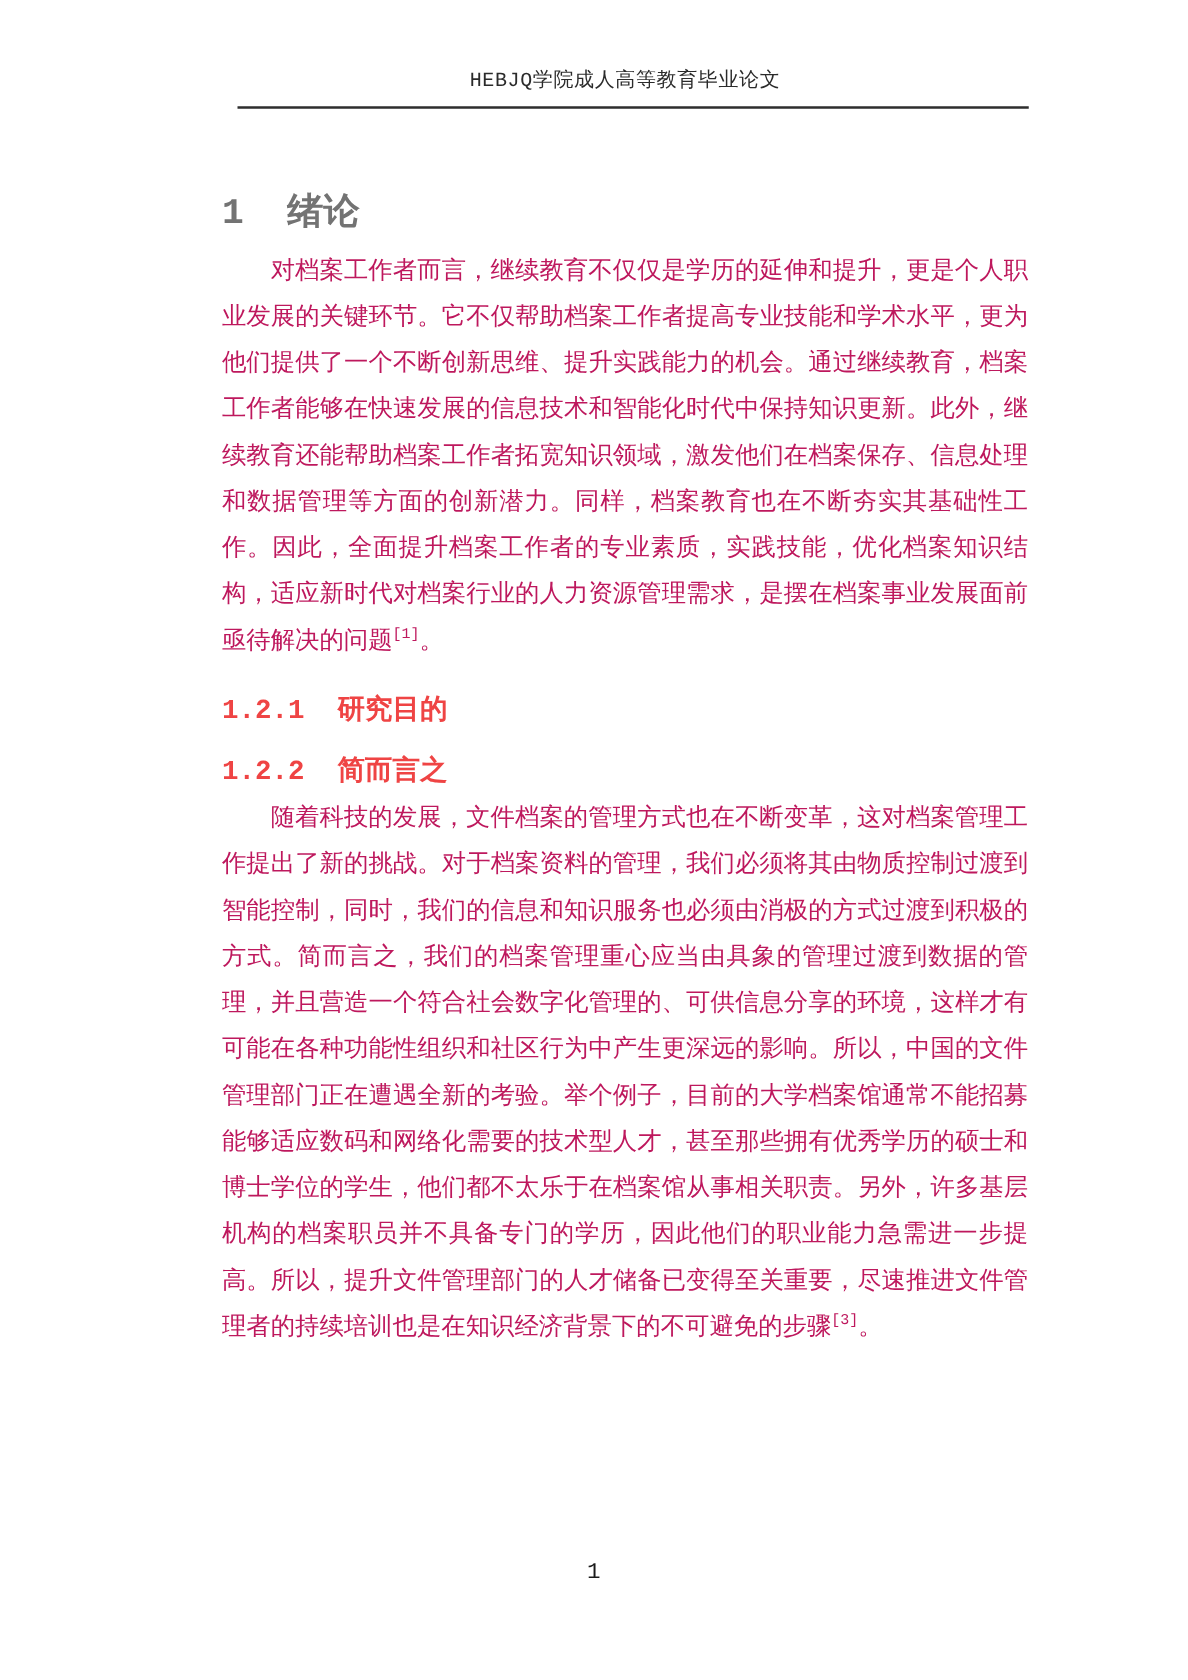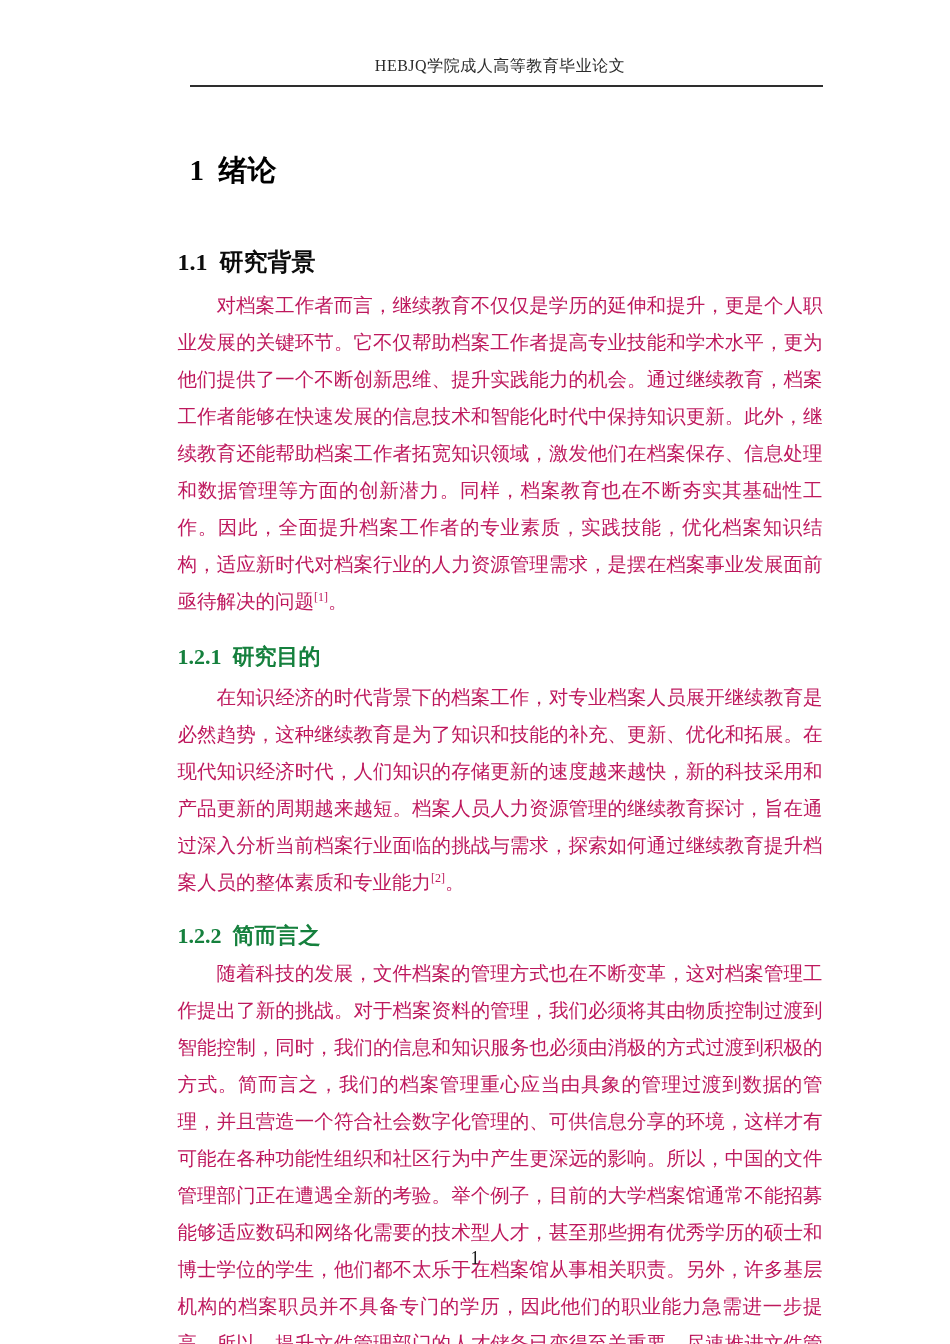--- a/index.html
+++ b/index.html
@@ -12,7 +12,7 @@
     box-sizing: border-box;
     padding: 55px 50px 0 100px;
     overflow: hidden;
-    font-family: Liberation Serif, serif;
+    font-family: Liberation Mono, monospace;
     color: #111111;
   }
   .header-title {

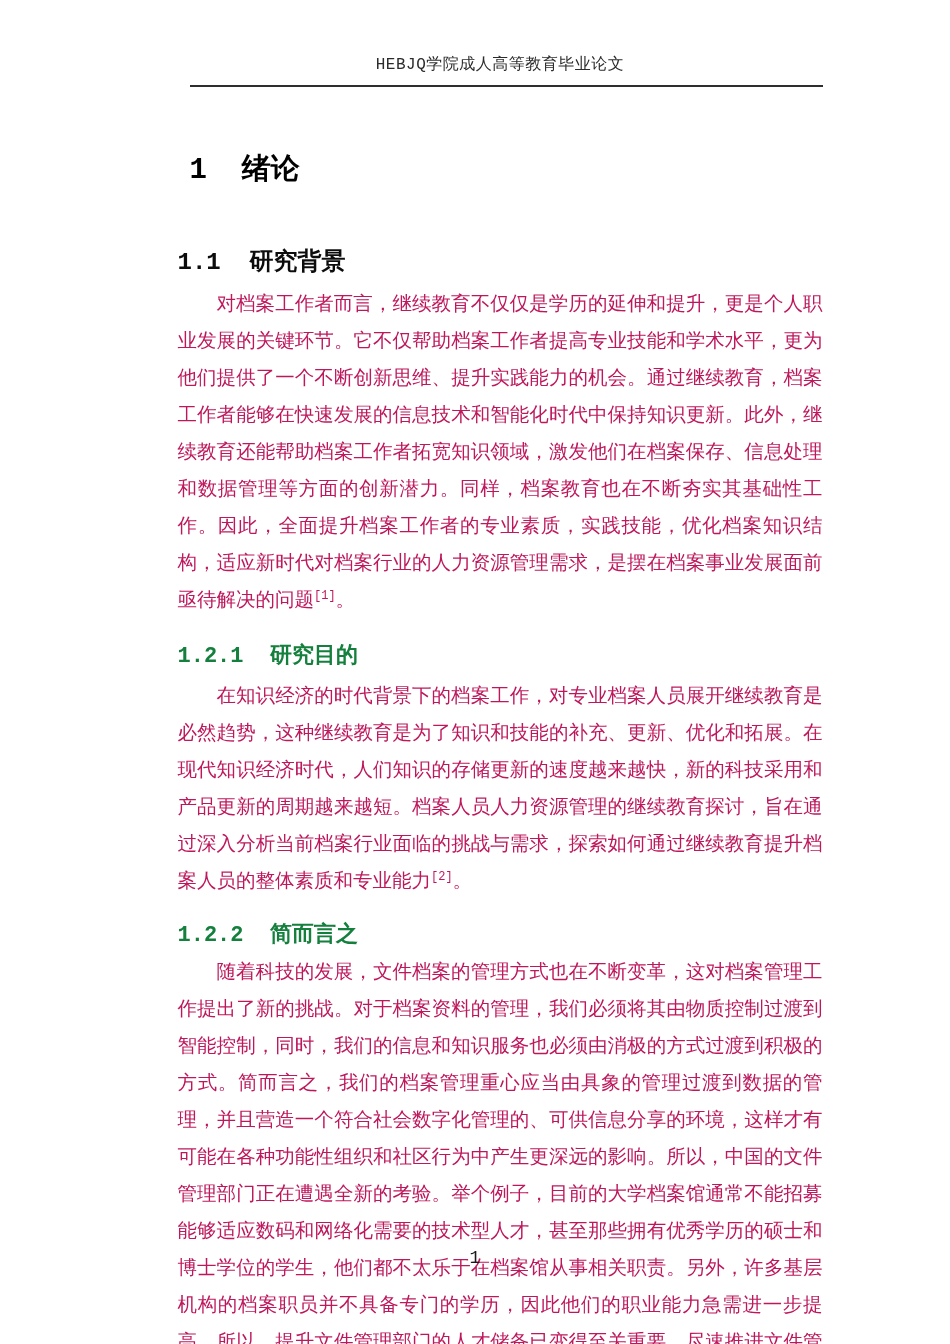--- a/index.html
+++ b/index.html
@@ -34,8 +34,7 @@
     line-height: 39px;
     font-weight: bold;
     white-space: pre-wrap;
-    color: #000000;
-    margin-left: 12px;
+    color: #737373;
   }
   .sec-heading {
     font-size: 24px;

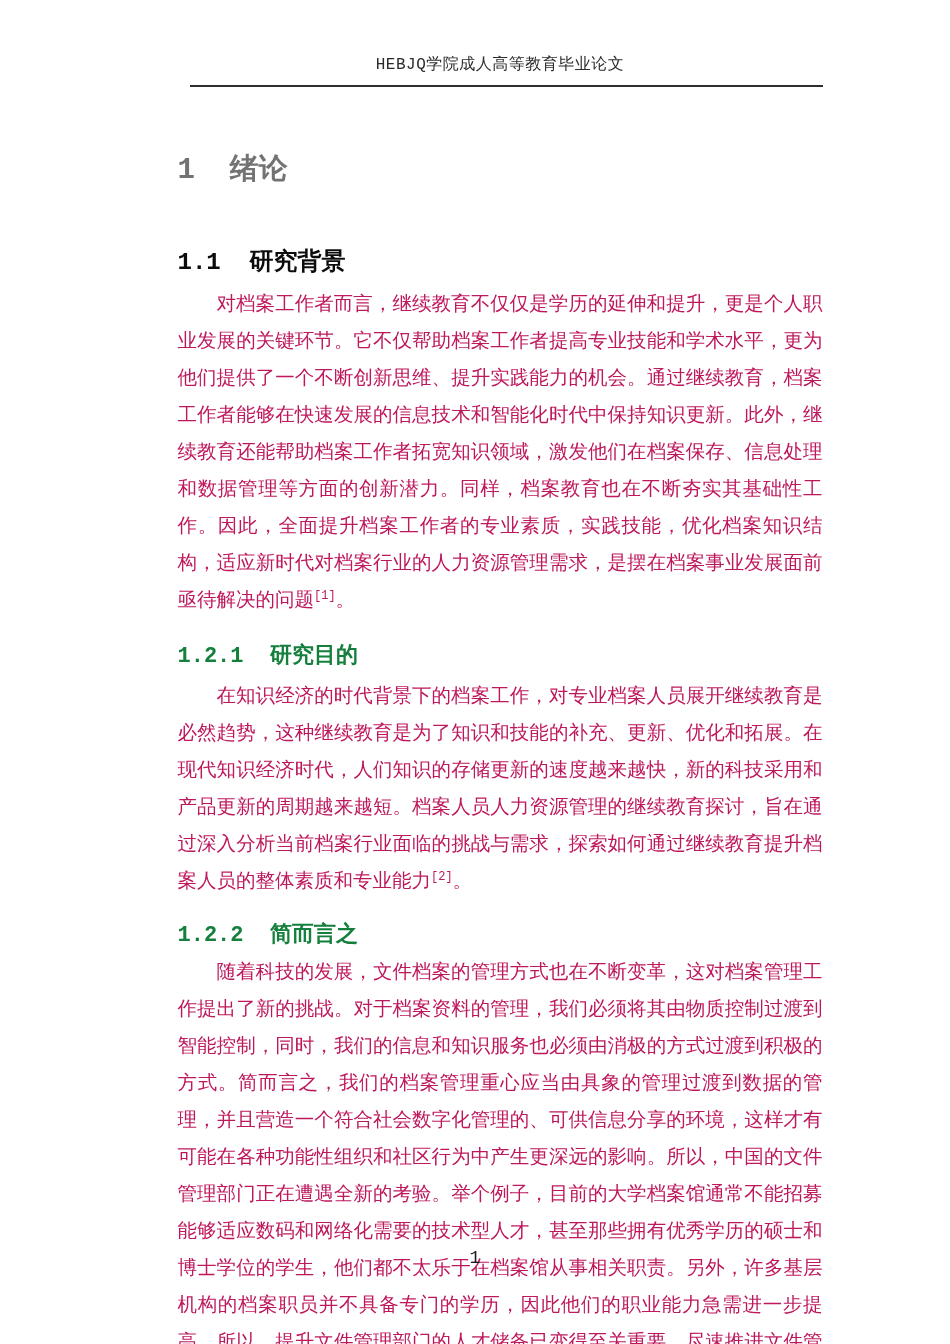--- a/index.html
+++ b/index.html
@@ -92,7 +92,6 @@
 
   <div class="chapter-title">1  绪论</div>
 
-  <div class="sec-heading h11">1.1  研究背景</div>
 
   <p class="para p1"><span>对档案工作者而言，继续教育不仅仅是学历的延伸和提升，更是个人职业发展的关键环节。它不仅帮助档案工作者提高专业技能和学术水平，更为他们提供了一个不断创新思维、提升实践能力的机会。通过继续教育，档案工作者能够在快速发展的信息技术和智能化时代中保持知识更新。此外，继续教育还能帮助档案工作者拓宽知识领域，激发他们在档案保存、信息处理和数据管理等方面的创新潜力。同样，档案教育也在不断夯实其基础性工作。因此，全面提升档案工作者的专业素质，实践技能，优化档案知识结构，适应新时代对档案行业的人力资源管理需求，是摆在档案事业发展面前亟待解决的问题</span><sup class="cite">[1]</sup><span>。</span></p>
 

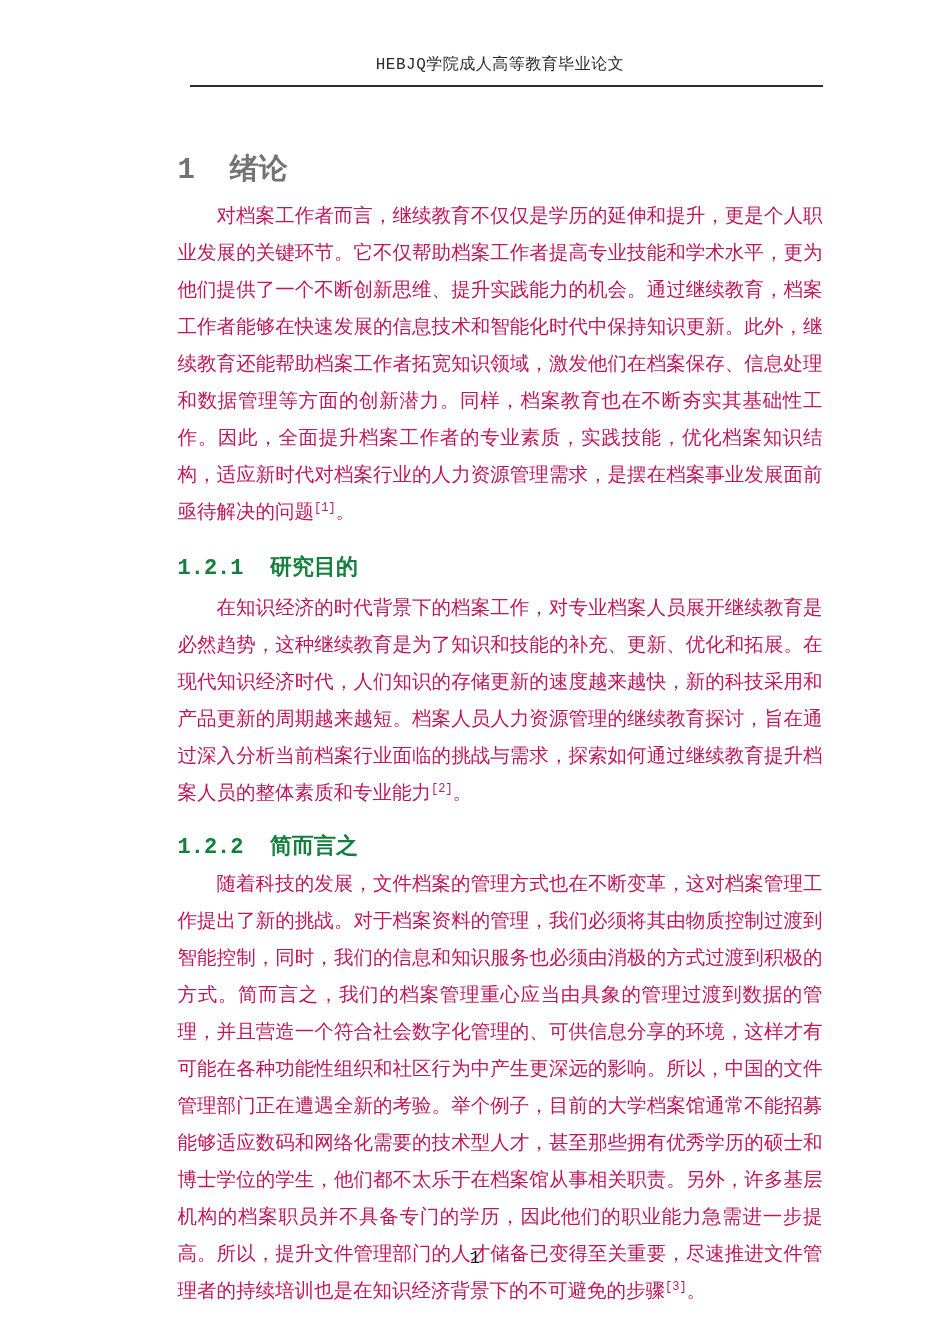--- a/index.html
+++ b/index.html
@@ -50,7 +50,7 @@
     line-height: 29px;
     font-weight: bold;
     white-space: pre-wrap;
-    color: #15803d;
+    color: #ef4444;
   }
   .sub-heading.h121 { margin-top: 22px; }
   .sub-heading.h122 { margin-top: 20px; }

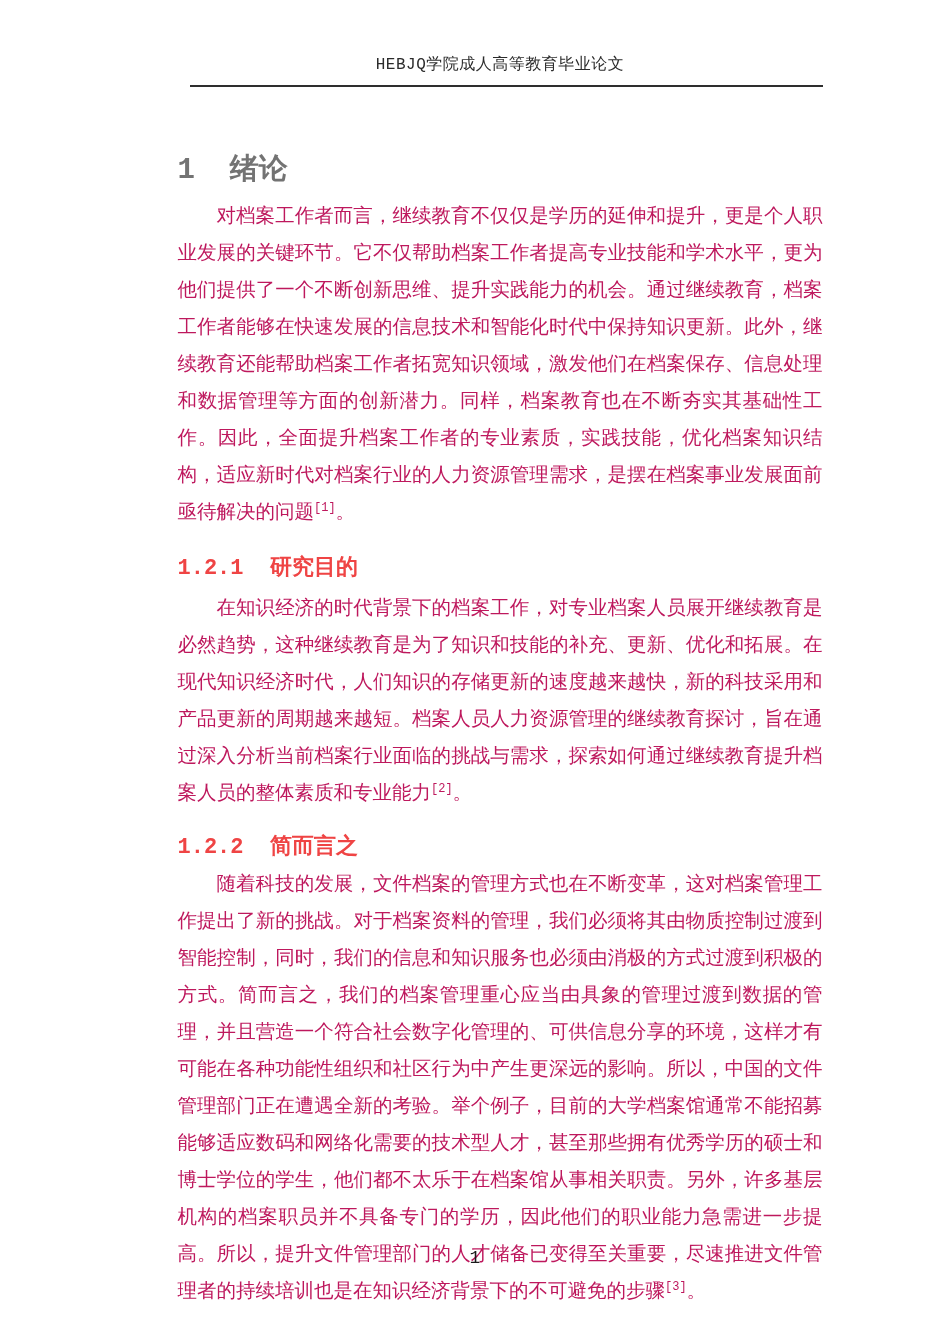--- a/index.html
+++ b/index.html
@@ -98,7 +98,6 @@
 
   <div class="sub-heading h121">1.2.1  研究目的</div>
 
-  <p class="para p2"><span>在知识经济的时代背景下的档案工作，对专业档案人员展开继续教育是必然趋势，这种继续教育是为了知识和技能的补充、更新、优化和拓展。在现代知识经济时代，人们知识的存储更新的速度越来越快，新的科技采用和产品更新的周期越来越短。档案人员人力资源管理的继续教育探讨，旨在通过深入分析当前档案行业面临的挑战与需求，探索如何通过继续教育提升档案人员的整体素质和专业能力</span><sup class="cite">[2]</sup><span>。</span></p>
 
   <div class="sub-heading h122">1.2.2  简而言之</div>
 

